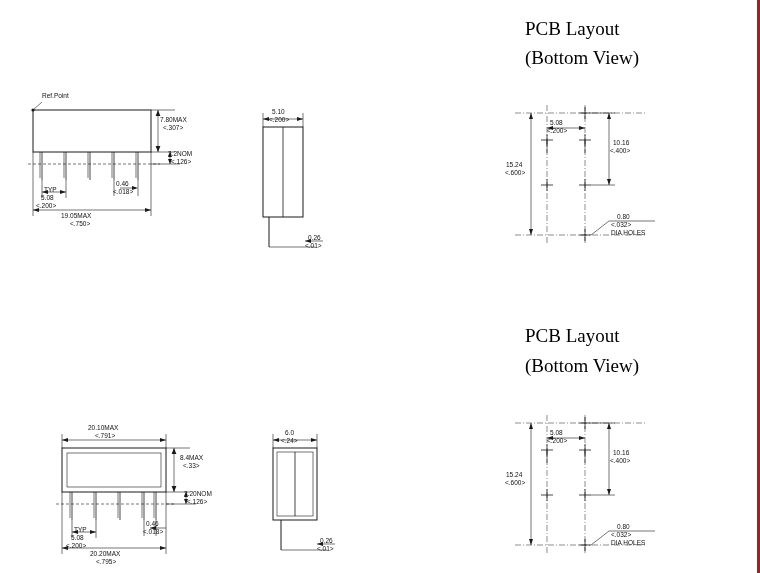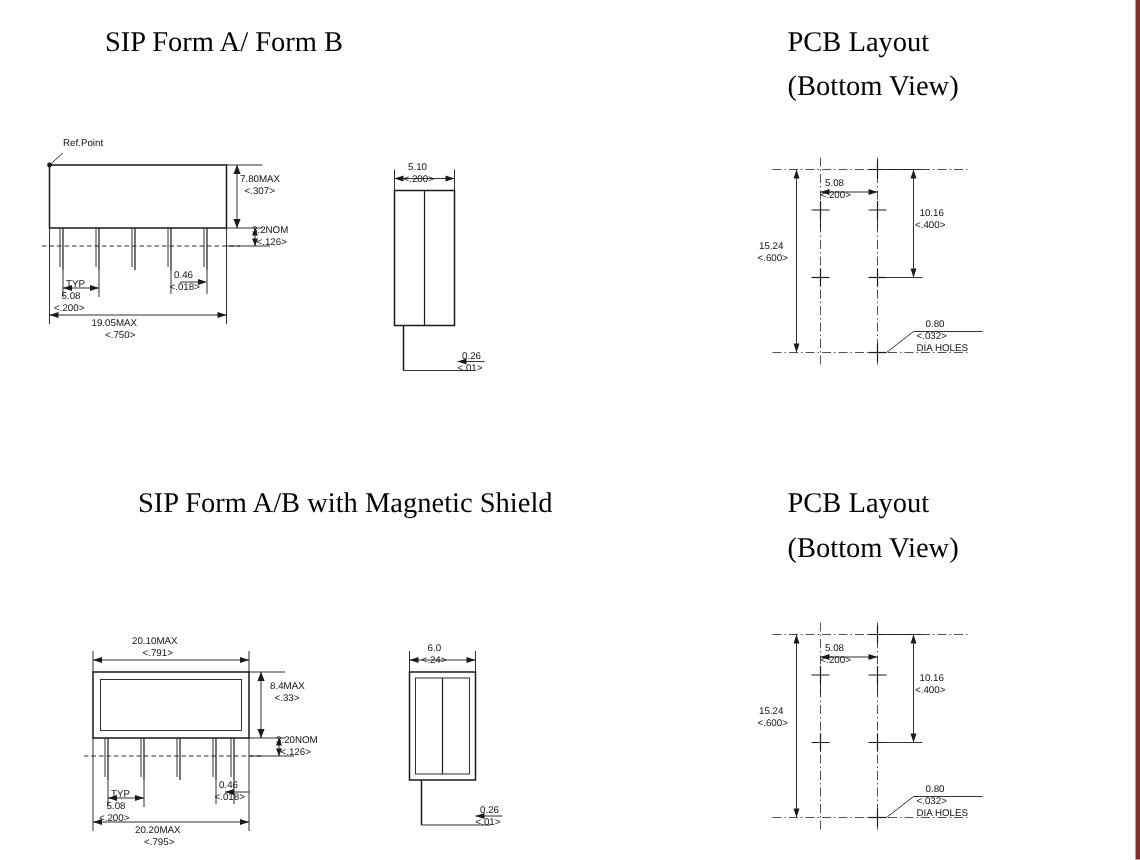--- a/index.html
+++ b/index.html
@@ -52,7 +52,6 @@
 
 <div class="page">
 
-  <div class="title t1">SIP Form A/ Form B</div>
   <div class="title t2">PCB Layout</div>
   <div class="title t2b">(Bottom View)</div>
   <div class="title t3">SIP Form A/B with Magnetic Shield</div>

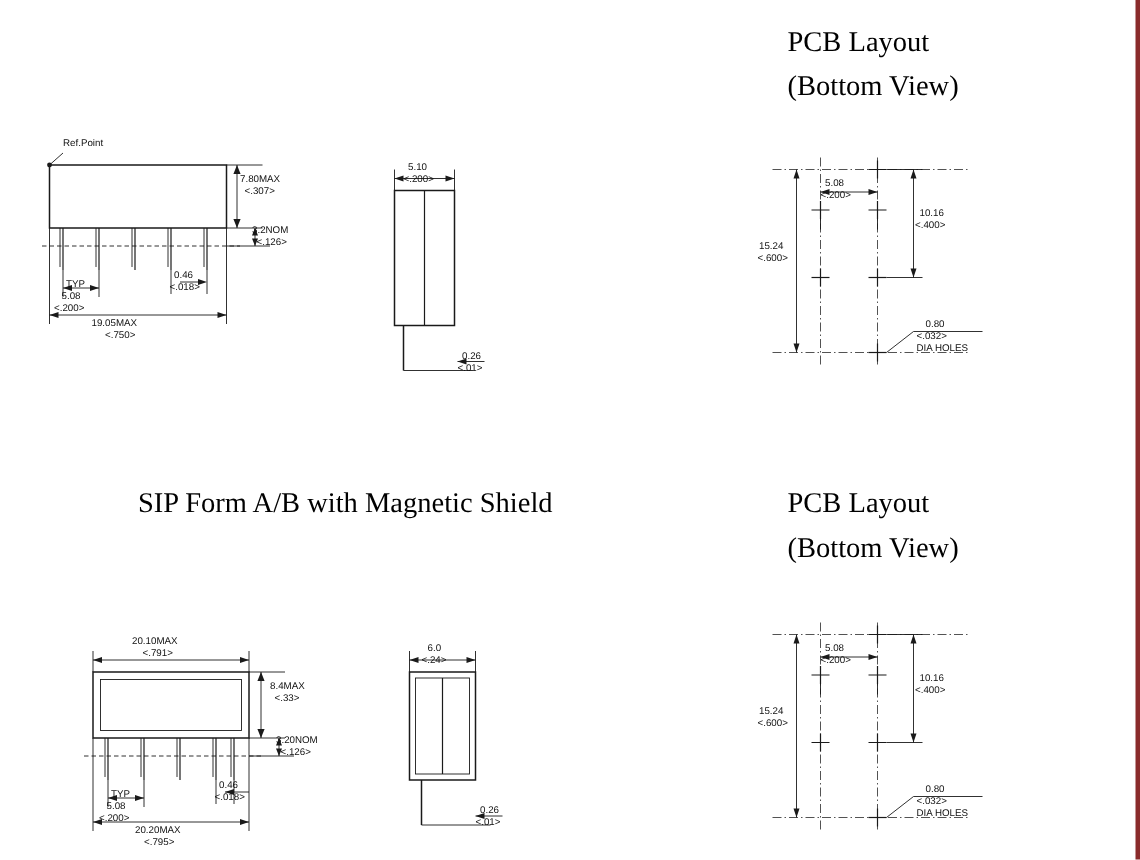--- a/index.html
+++ b/index.html
@@ -54,7 +54,6 @@
 
   <div class="title t2">PCB Layout</div>
   <div class="title t2b">(Bottom View)</div>
-  <div class="title t3">SIP Form A/B with Magnetic Shield</div>
   <div class="title t4">PCB Layout</div>
   <div class="title t4b">(Bottom View)</div>
 

